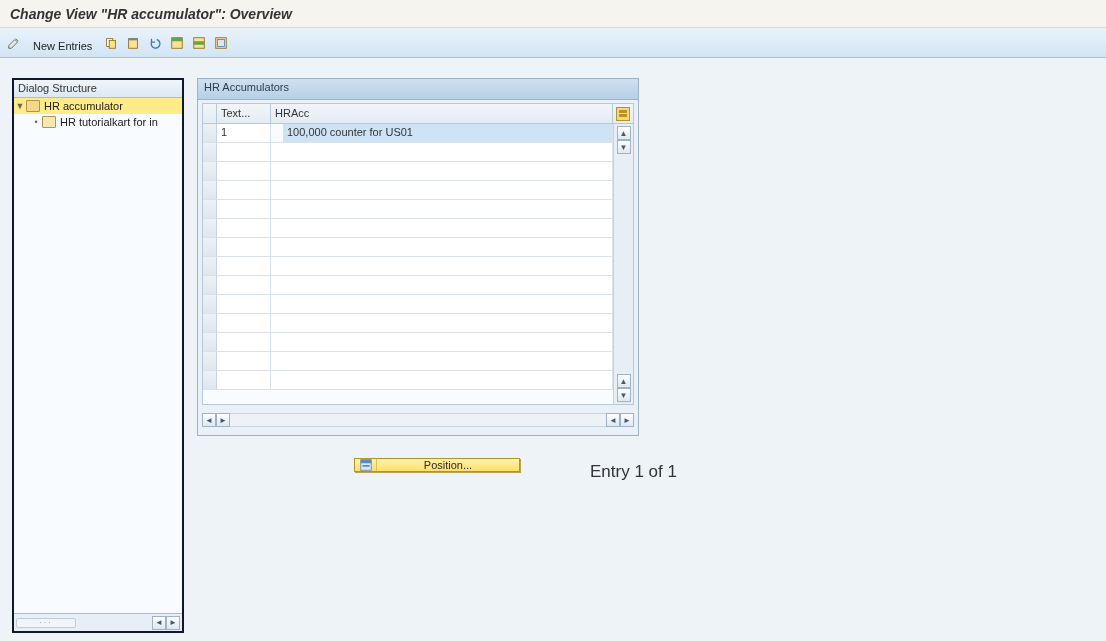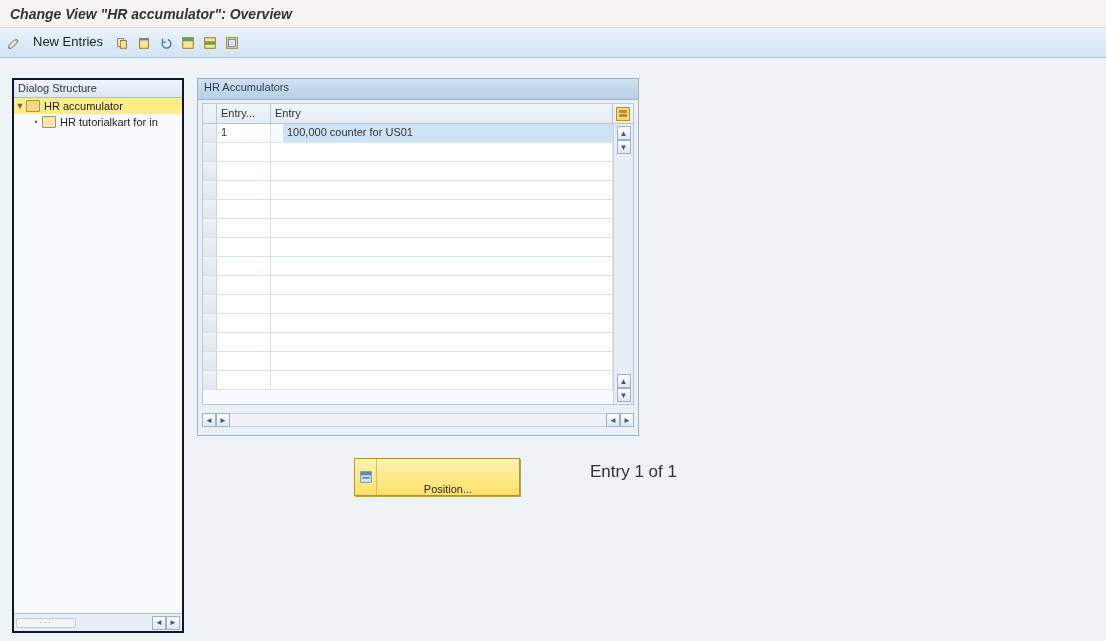--- a/index.html
+++ b/index.html
@@ -13,7 +13,7 @@
     .toolbar { height:30px; background:linear-gradient(#eaf3fb,#d2e4f4); border-bottom:1px solid #a9c3db; display:flex; align-items:center; padding:0 4px; gap:2px; position:relative; }
     .tb-btn { width:20px; height:20px; display:flex; align-items:center; justify-content:center; border:1px solid transparent; border-radius:2px; cursor:pointer; }
     .tb-btn svg { width:14px; height:14px; }
-    .new-entries-btn { height:20px; padding:0 6px; display:flex; align-items:flex-start; cursor:pointer; border:1px solid transparent; border-radius:2px; font-size:13px; color:#222; }
+    .new-entries-btn { height:20px; padding:0 6px; display:flex; align-items:flex-end; cursor:pointer; border:1px solid transparent; border-radius:2px; font-size:11px; color:#222; }
     .watermark { position:absolute; left:280px; top:2px; font-size:20px; color:#f4b78a; opacity:.85; font-family:Georgia, serif; }
 
     

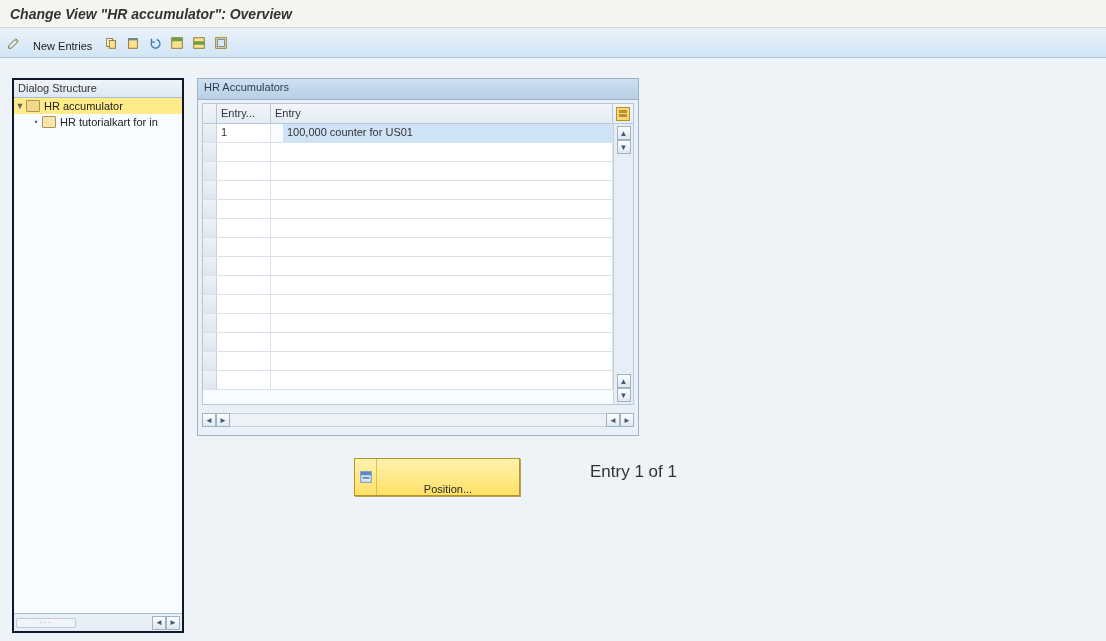--- a/index.html
+++ b/index.html
@@ -149,7 +149,7 @@
     <div class="grid-wrap">
       <div class="grid-head-row">
         <div class="gh-sel"></div>
-        <div class="gh-col1">Entry...</div>
+        <div class="gh-col1">Text...</div>
         <div class="gh-col2">Entry</div>
         <div class="gh-config">
             <div class="gh-config-icon"></div>

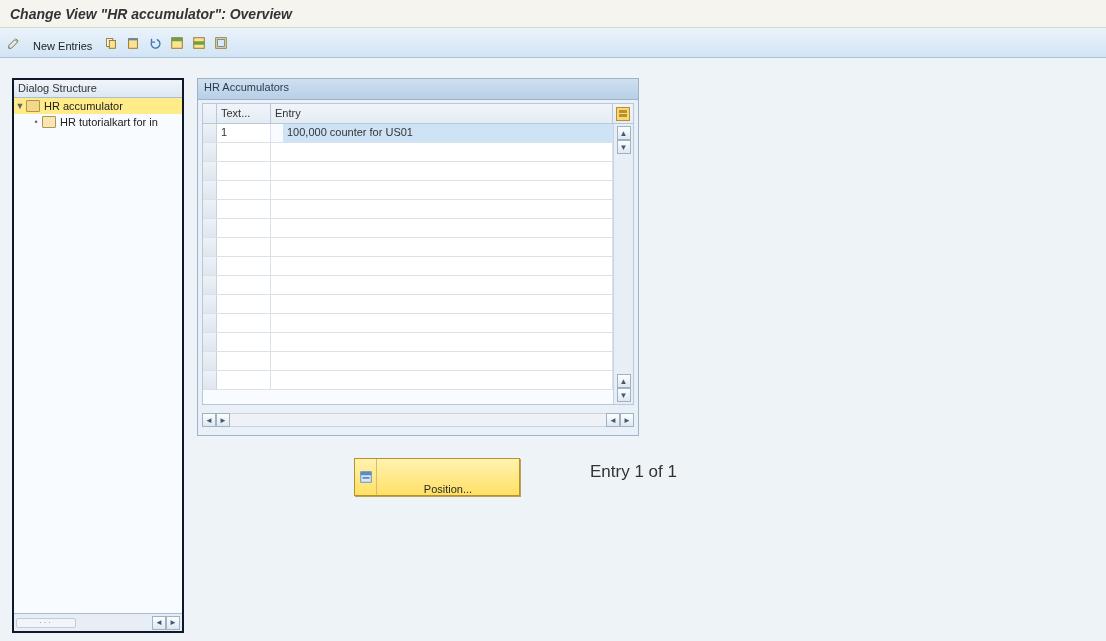--- a/index.html
+++ b/index.html
@@ -150,7 +150,7 @@
       <div class="grid-head-row">
         <div class="gh-sel"></div>
         <div class="gh-col1">Text...</div>
-        <div class="gh-col2">Entry</div>
+        <div class="gh-col2">HRAcc</div>
         <div class="gh-config">
             <div class="gh-config-icon"></div>
           </div>

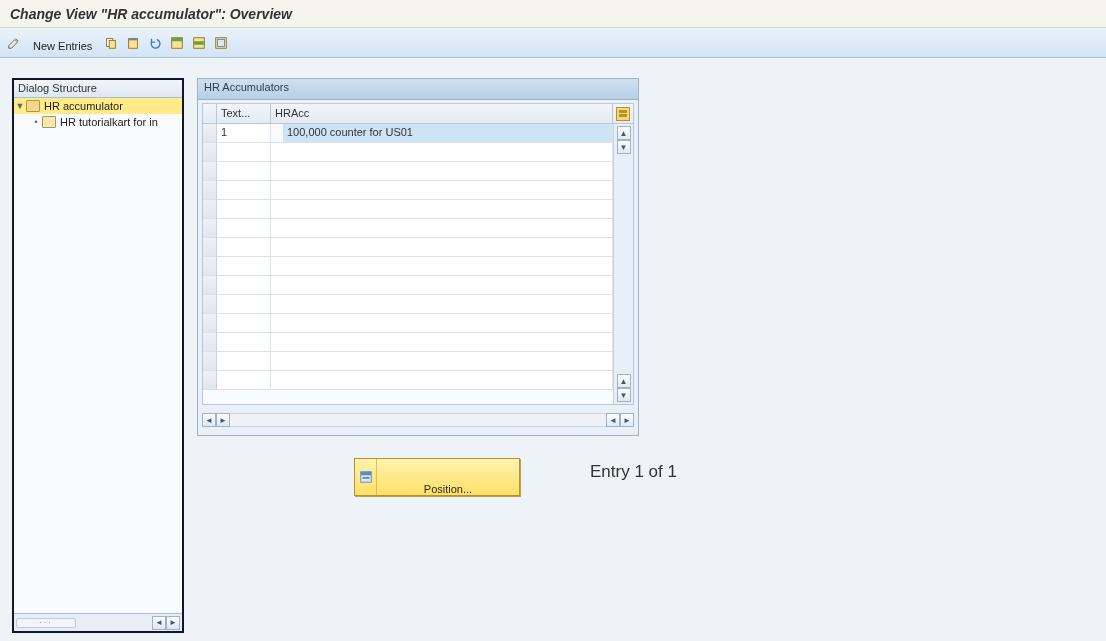--- a/index.html
+++ b/index.html
@@ -58,7 +58,7 @@
     .hs-track{flex:1;height:14px;background:#eef2f7;border:1px solid #c7d3df;border-left:none;border-right:none;}
 
     
-    .position-btn{position:absolute;left:354px;top:400px;width:166px;height:38px;background:linear-gradient(#fff2b0,#ffe066);border:1px solid #b59325;box-shadow:1px 1px 0 #b9a257;display:flex;align-items:flex-end;cursor:pointer;}
+    .position-btn{position:absolute;left:354px;top:400px;width:166px;height:14px;background:linear-gradient(#fff2b0,#ffe066);border:1px solid #b59325;box-shadow:1px 1px 0 #b9a257;display:flex;align-items:center;cursor:pointer;}
     .position-btn .pb-icon{width:22px;height:100%;display:flex;align-items:center;justify-content:center;border-right:1px solid #d9bf63;}
     .position-btn .pb-icon svg{width:14px;height:14px;}
     .position-btn .pb-label{flex:1;text-align:center;color:#2a2a2a;font-size:11px;}

